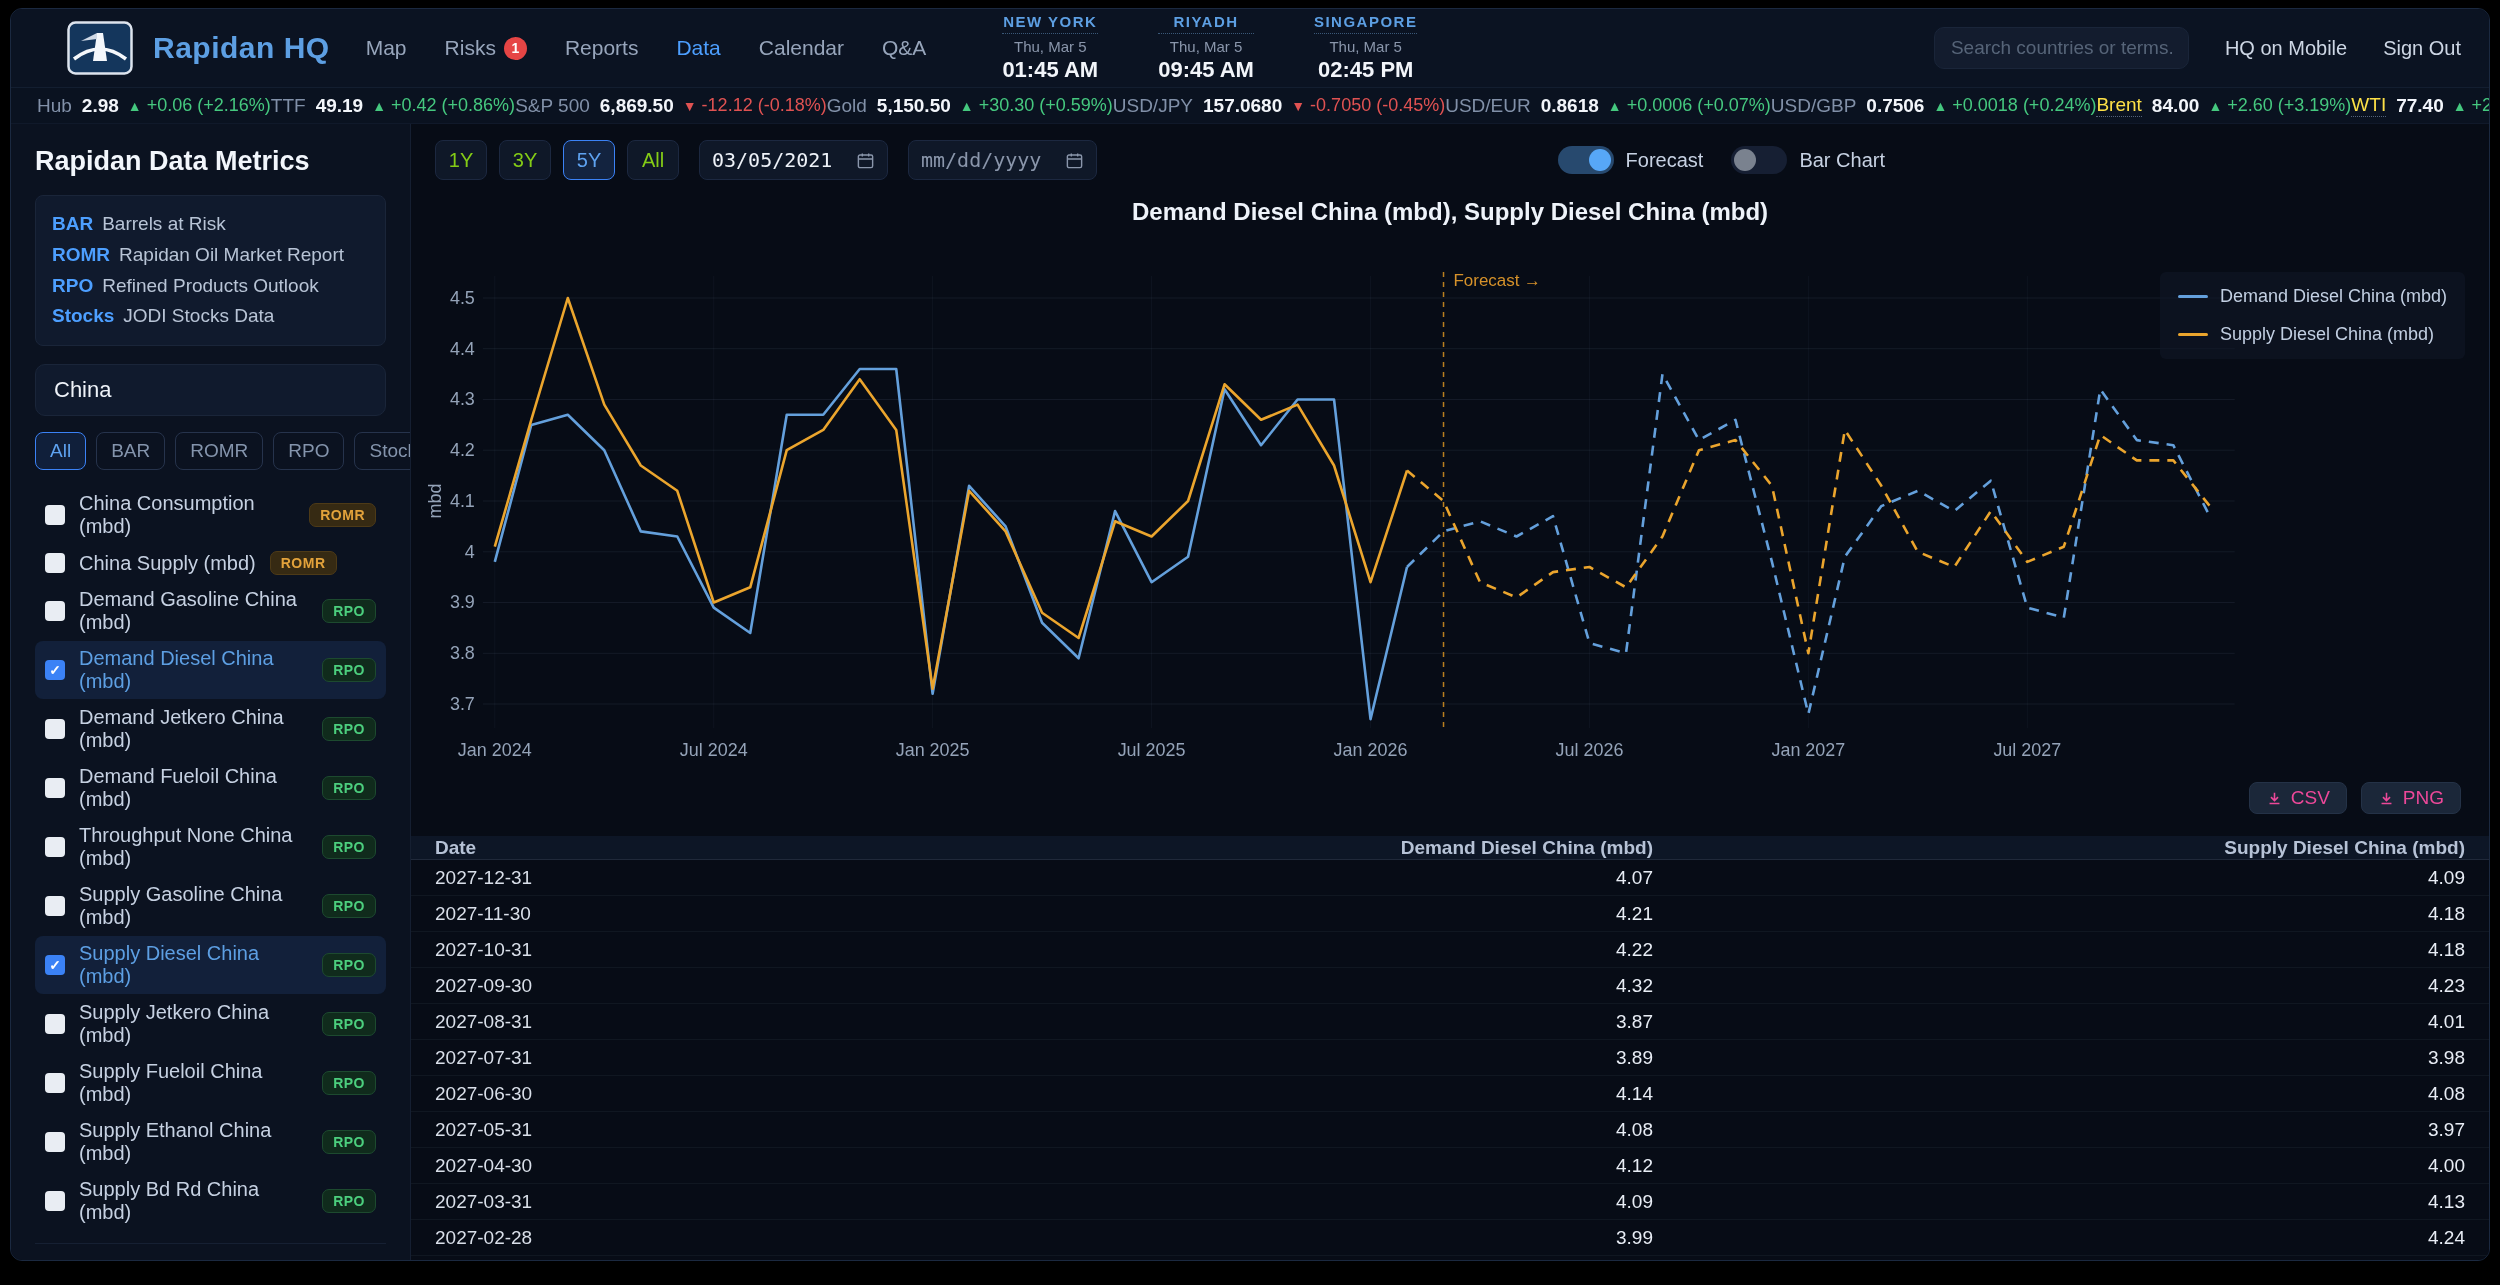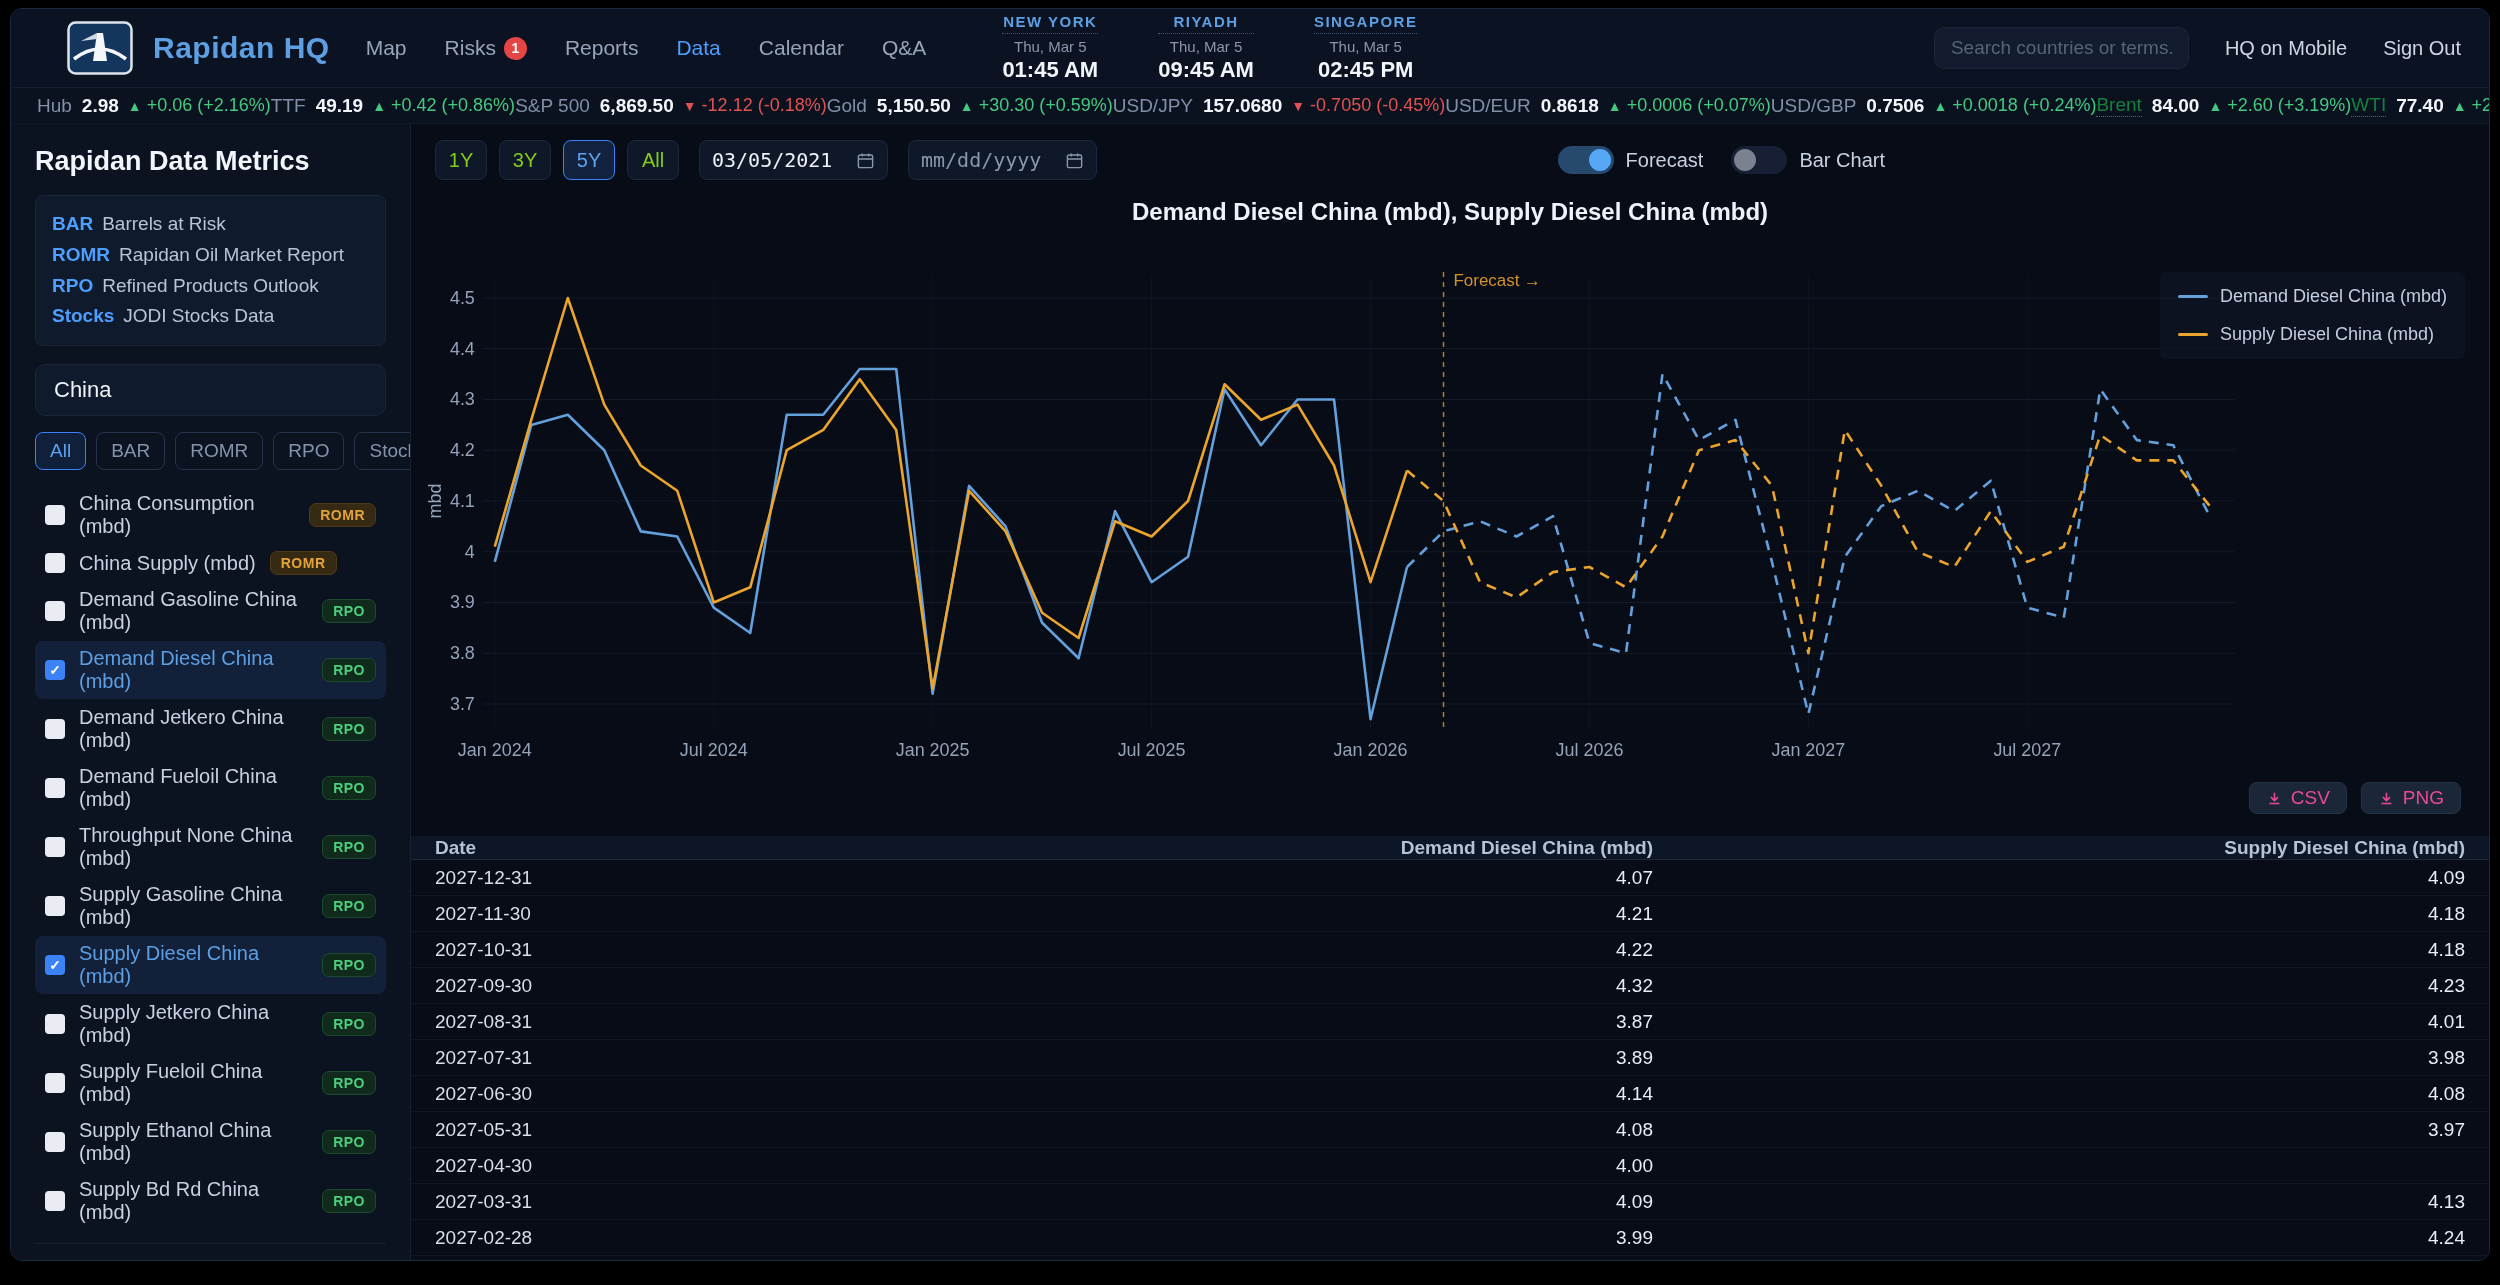--- a/index.html
+++ b/index.html
@@ -42,7 +42,7 @@
     overflow:hidden; flex-shrink:0; }
   .tk-item { display:inline-flex; align-items:center; }
   .tk-label { color:#8190a8; font-size:19px; }
-  .tk-link { color:#15803d; border-bottom:1px dotted #54627a; cursor:pointer; }
+  .tk-link { color:#fde047; border-bottom:1px dotted #54627a; cursor:pointer; }
   .tk-val { color:#f2f5fa; font-size:19px; font-weight:bold; margin:0 9px 0 10px; }
   .tk-chg { font-size:18px; display:inline-flex; align-items:center; gap:5px; }
   .tk-chg.up { color:#45c87f; }

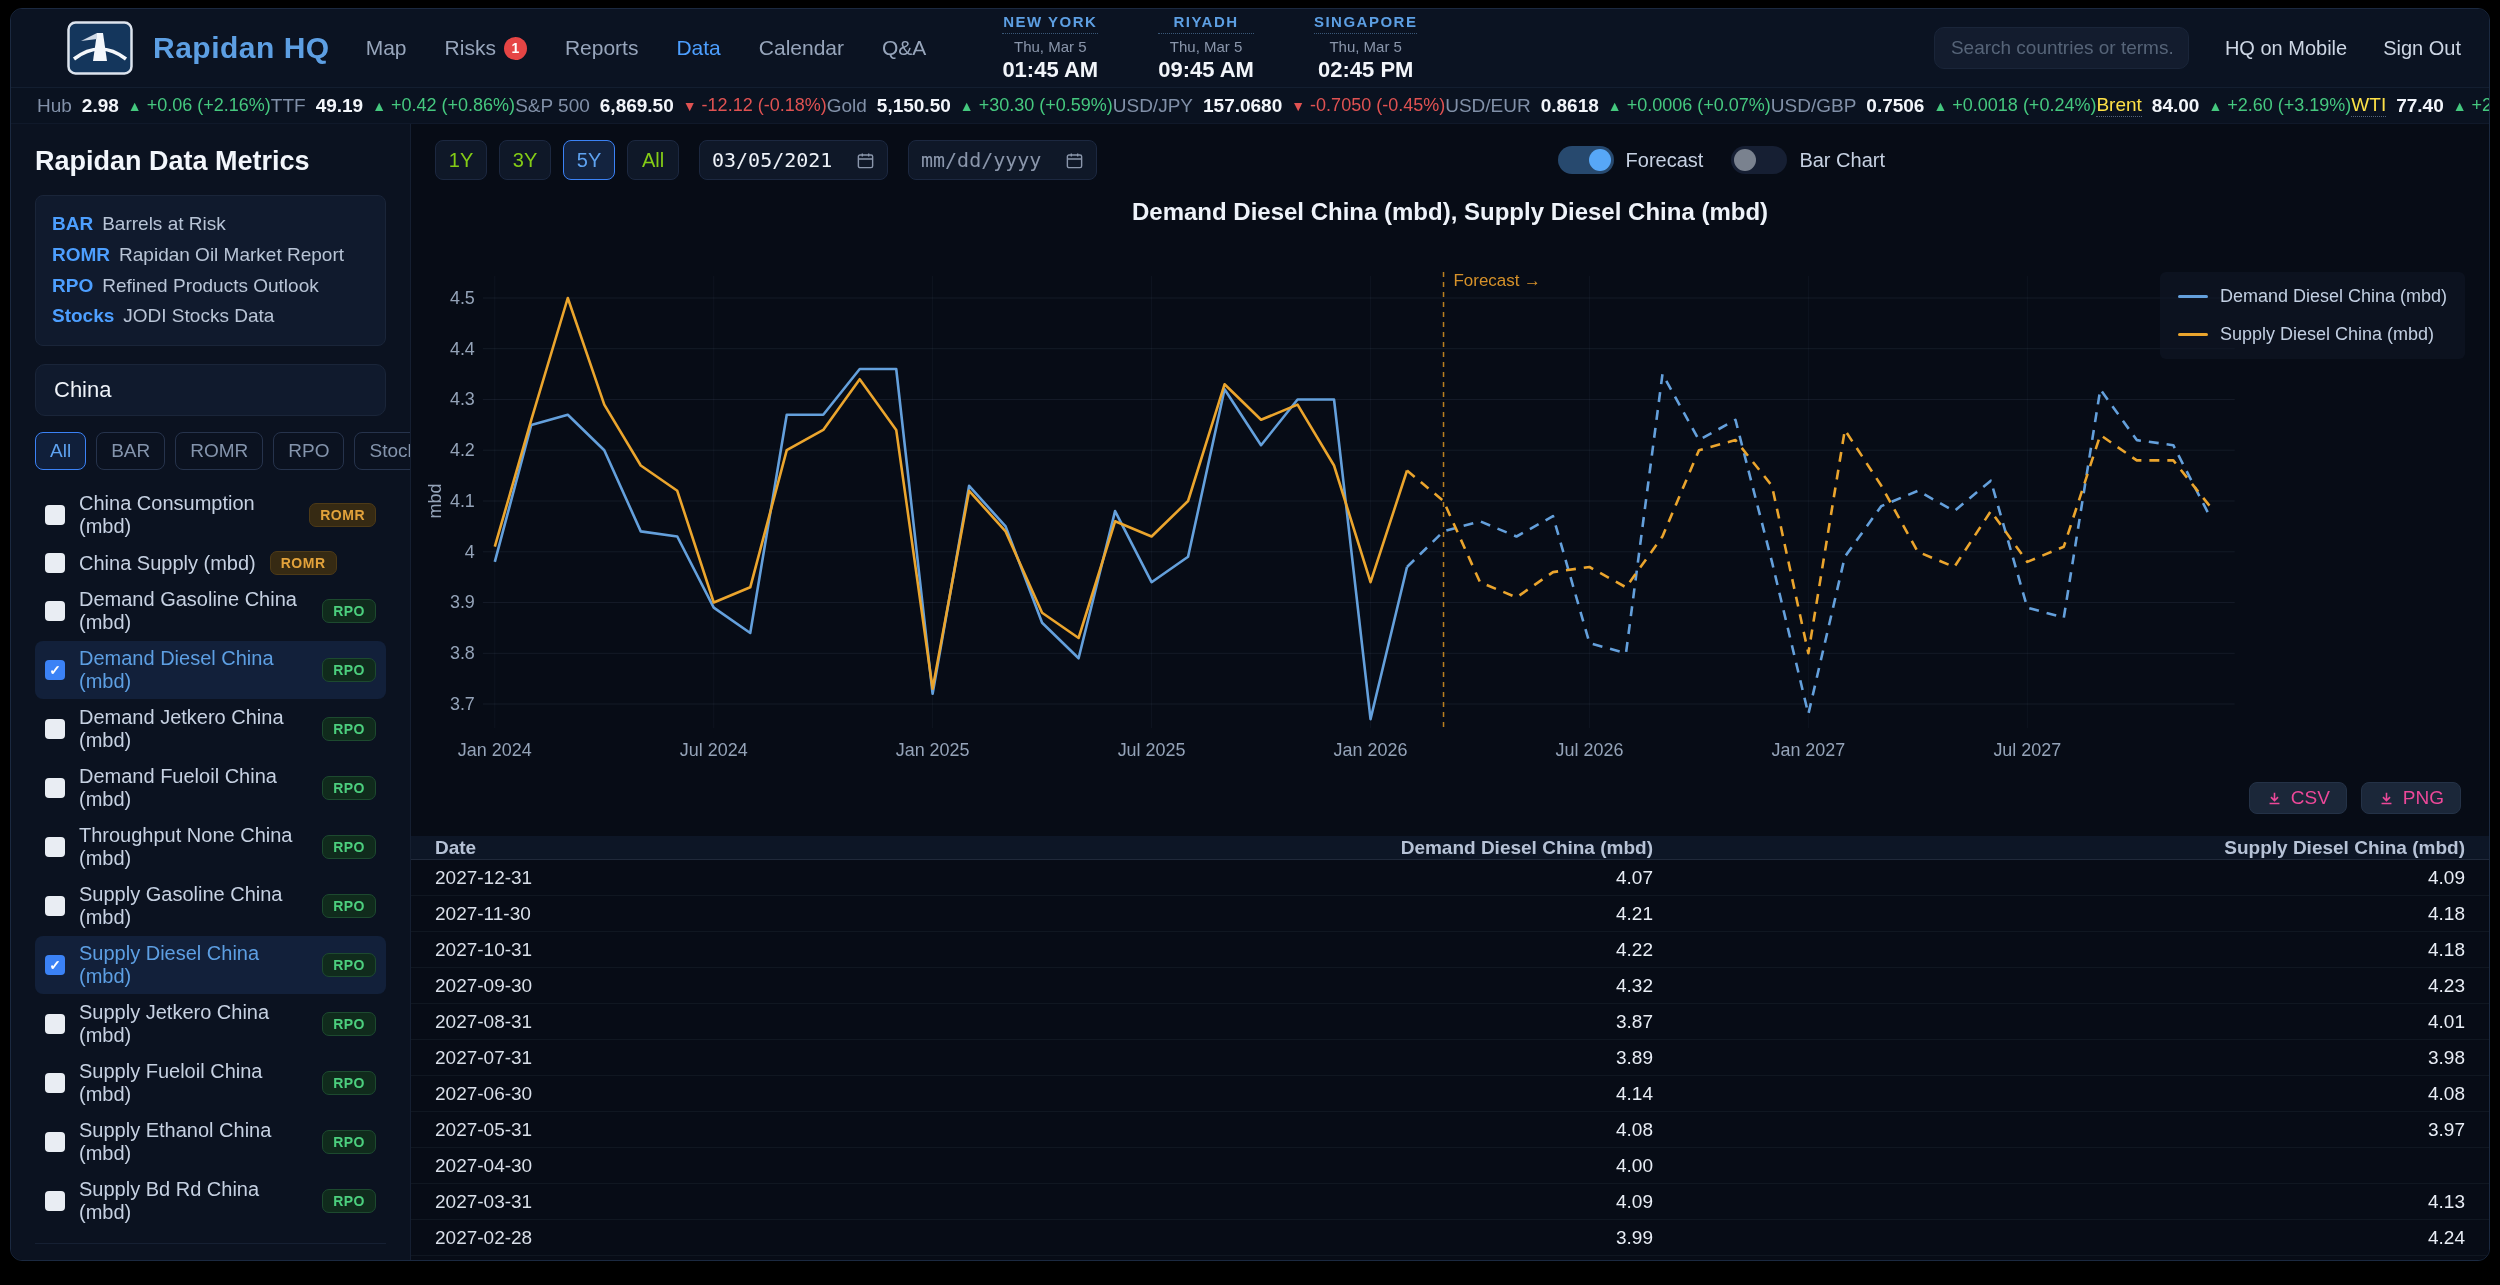--- a/index.html
+++ b/index.html
@@ -486,6 +486,7 @@
           </div>
           <div class="trow">
             <div class="tcell c0">2027-04-30</div>
+            <div class="tcell c1">4.12</div>
             <div class="tcell c2">4.00</div>
           </div>
           <div class="trow">

